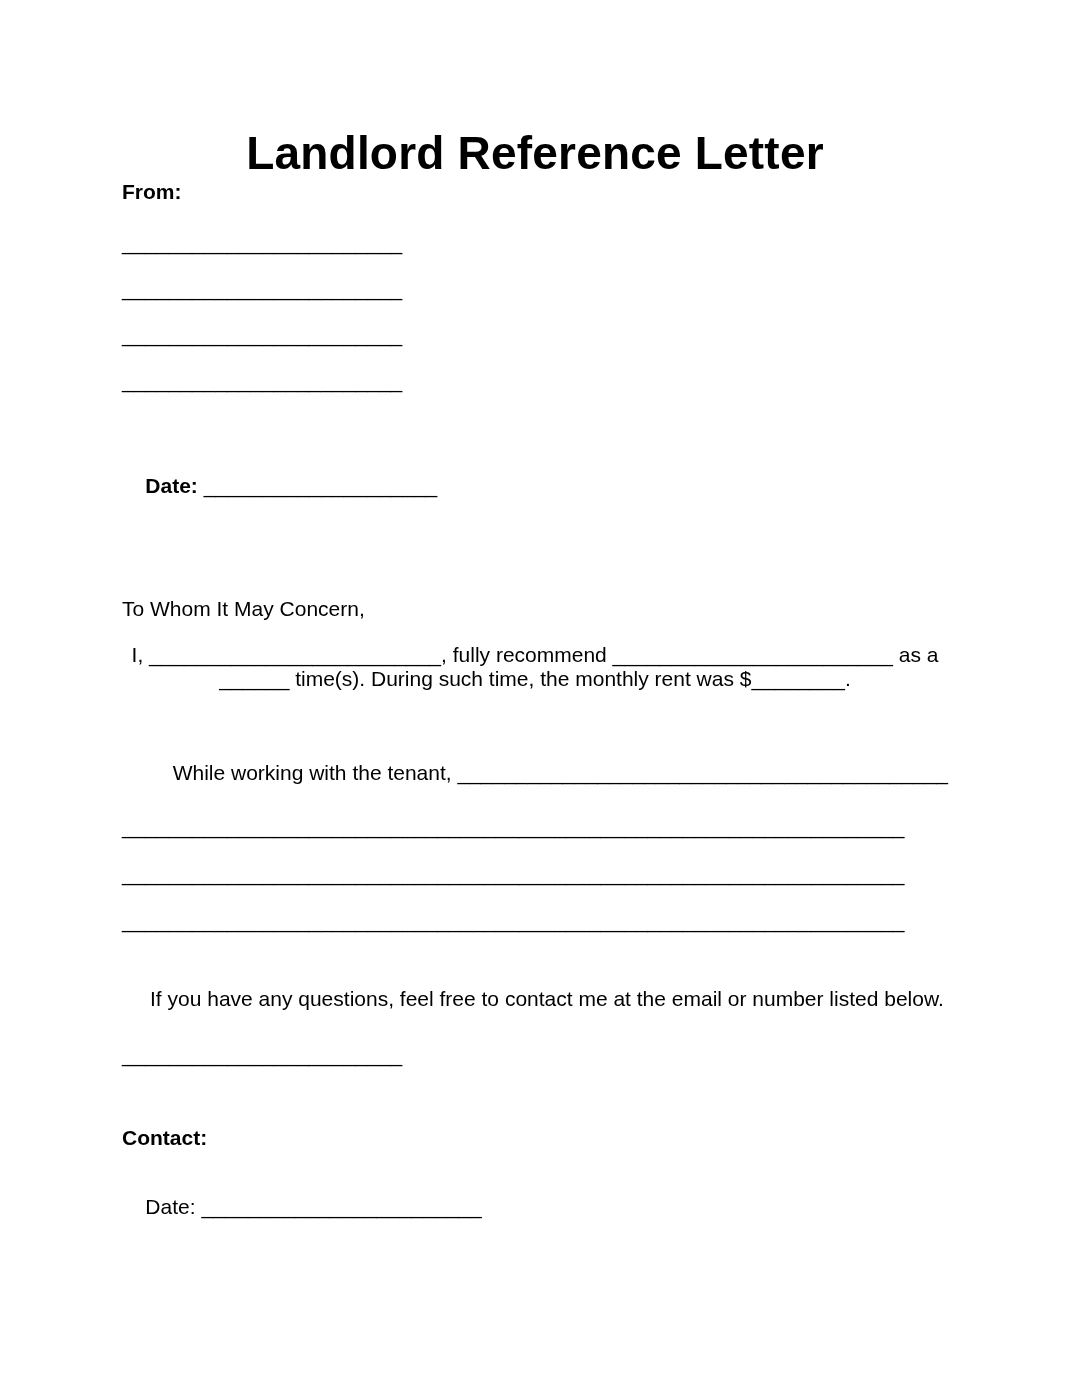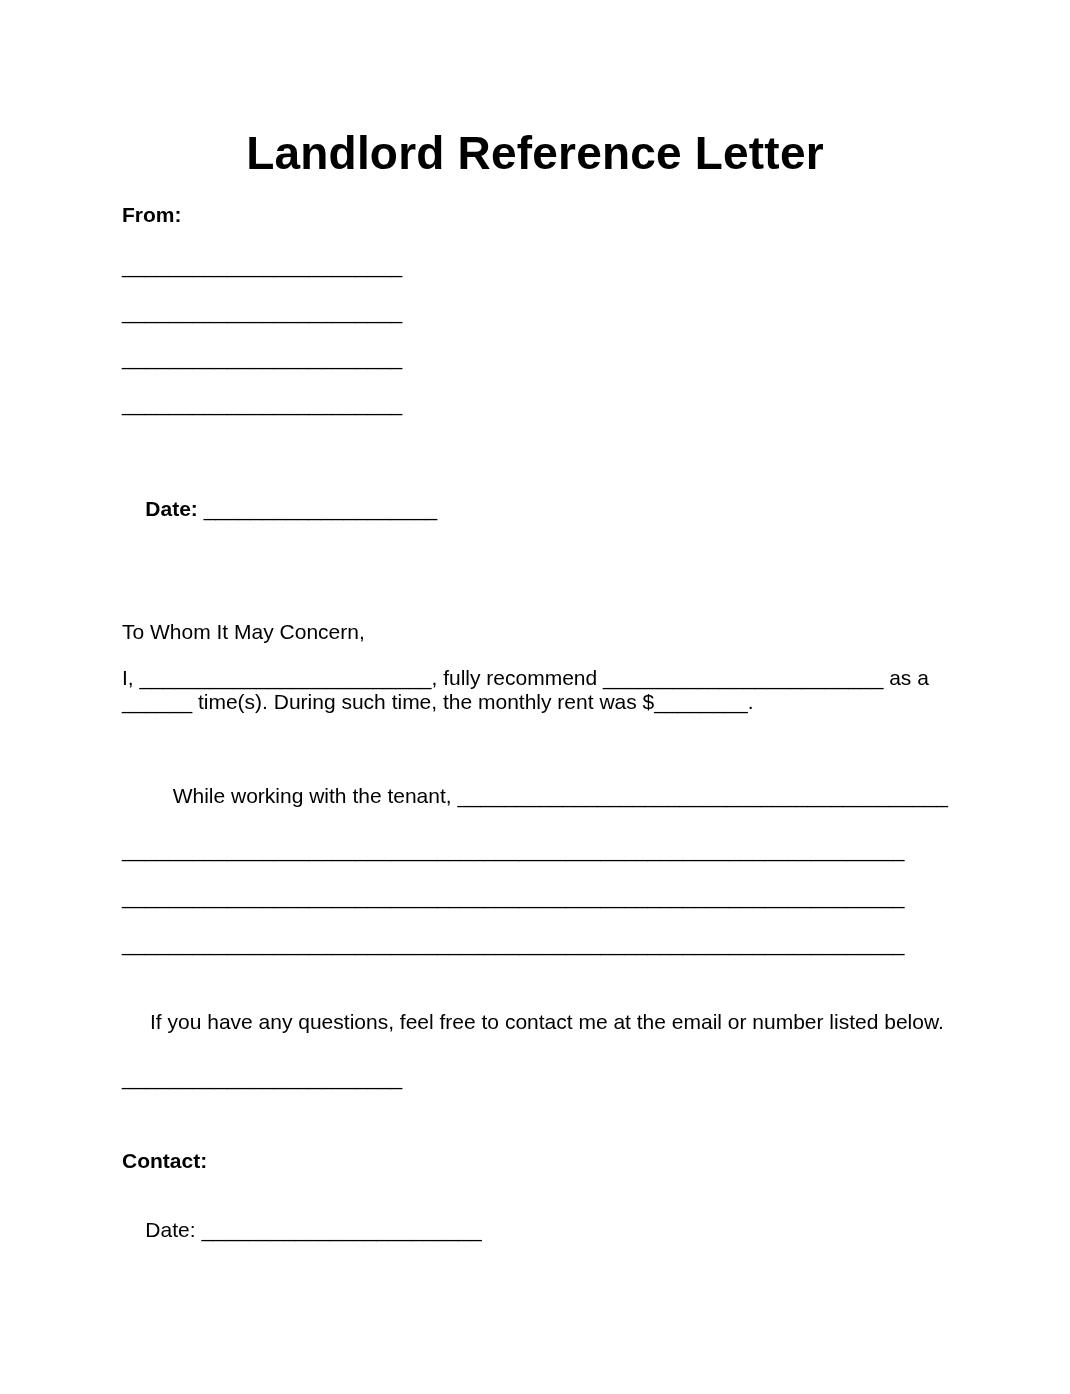--- a/index.html
+++ b/index.html
@@ -27,7 +27,7 @@
   .row { white-space: pre; }
   .bold { font-weight: bold; }
 
-  .from-label    { margin-top: 23px; }
+  .from-label    { }
   .from-line-1   { margin-top: 27px; }
   .from-line-2,
   .from-line-3,

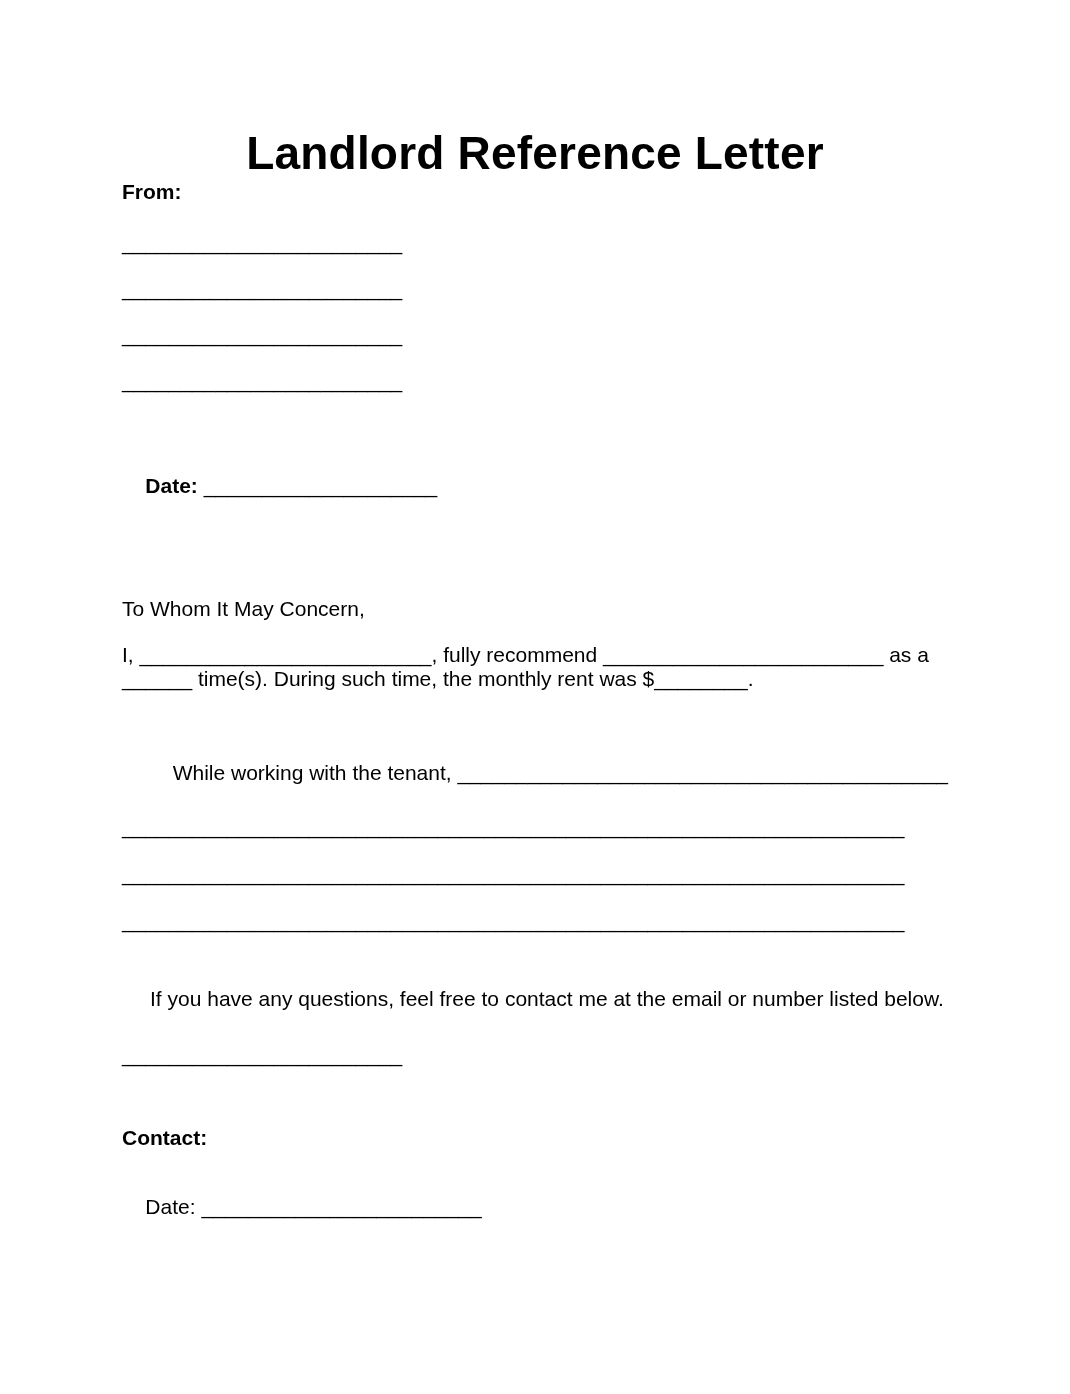--- a/index.html
+++ b/index.html
@@ -34,7 +34,7 @@
   .from-line-4   { margin-top: 22px; }
   .date-row      { margin-top: 57px; }
   .salutation    { margin-top: 75px; }
-  .intro-para    { margin-top: 22px; }
+  .intro-para    { margin-top: 22px; text-align: center; }
   .while-line    { margin-top: 70px; text-align: right; }
   .fill-line-1   { margin-top: 30px; }
   .fill-line-2,

